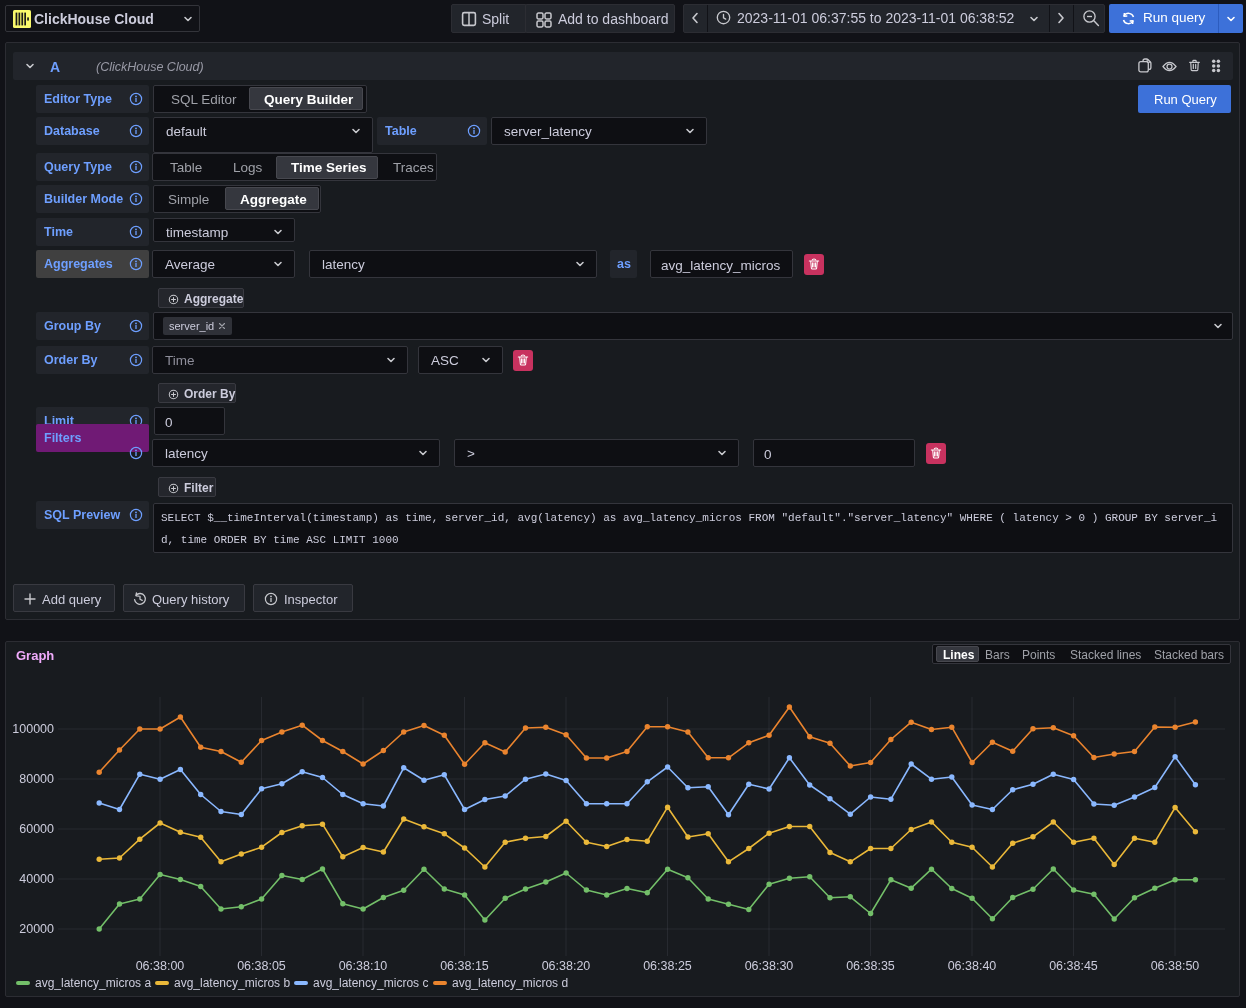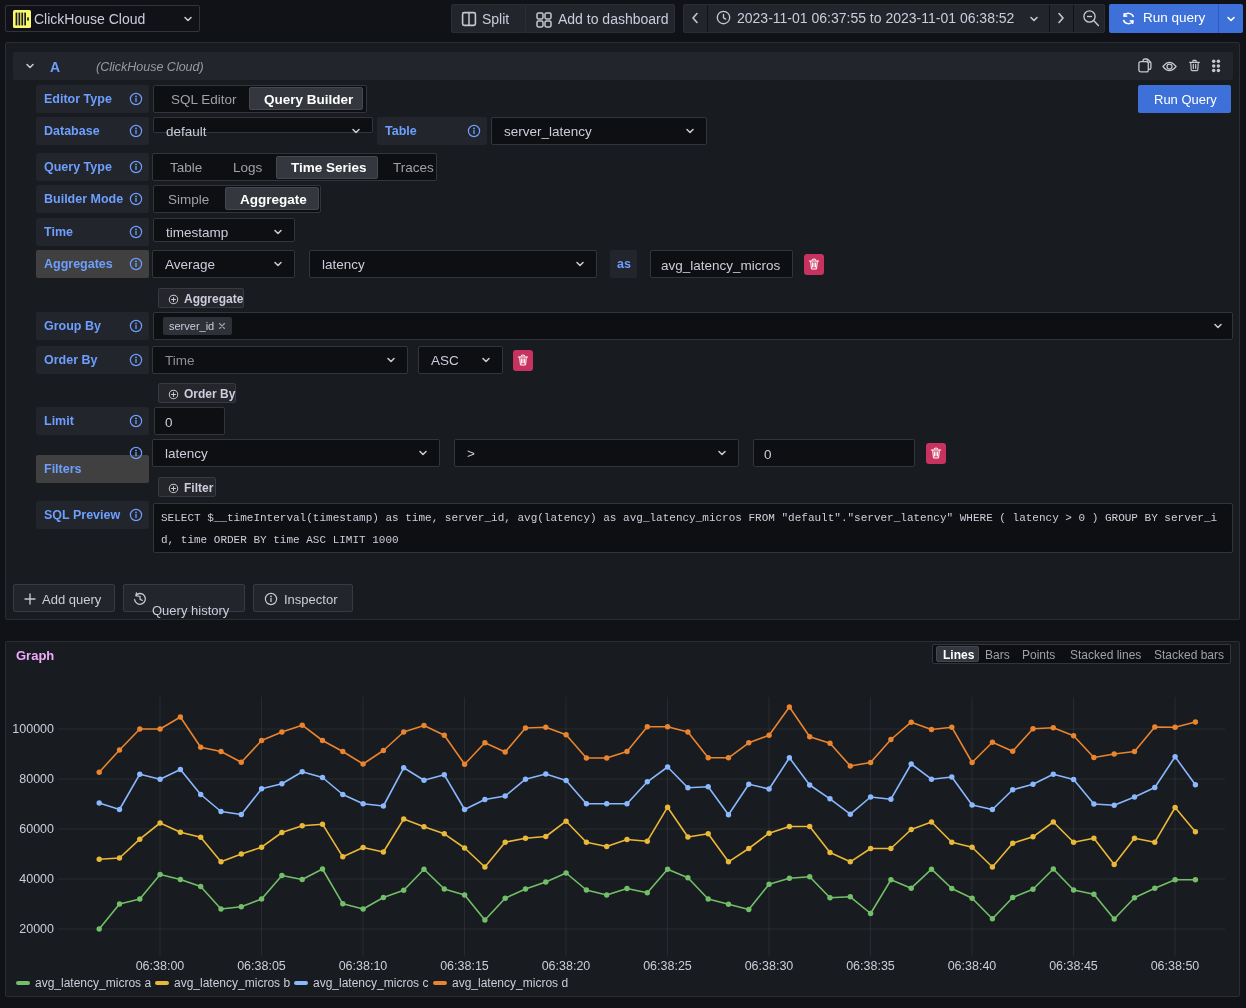--- a/index.html
+++ b/index.html
@@ -22,7 +22,7 @@
       <rect x="11.3" y="2.6" width="1.7" height="12.8" fill="#1a1a1a"></rect>
       <rect x="14.2" y="7.4" width="1.7" height="3.2" fill="#1a1a1a"></rect>
     </svg>
-    <span class="abs" style="left:28px;top:5px;font-size:14px;font-weight:400;color:#ccccdc">ClickHouse Cloud</span>
+    <span class="abs" style="left:28px;top:5px;font-size:14px;font-weight:700;color:#ccccdc">ClickHouse Cloud</span>
   </div>
   <svg class="abs" style="left:183.0px;top:13.5px" width="10.0" height="10.0" viewBox="0 0 10 10">
       <path d="M2 3.5 L5 6.5 L8 3.5" fill="none" stroke="#c7c8cd" stroke-width="1.6" stroke-linecap="round" stroke-linejoin="round"></path>

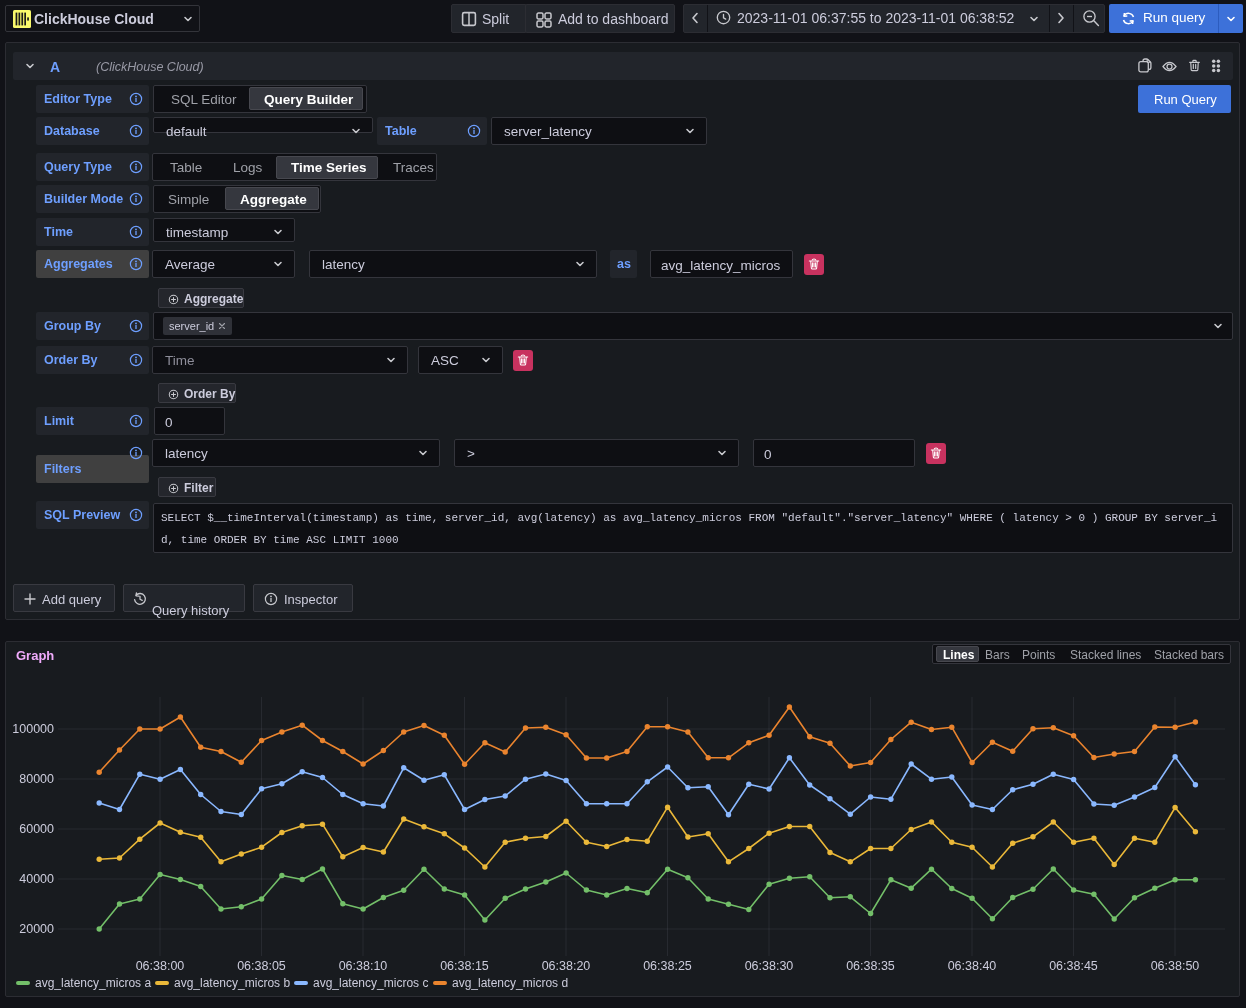--- a/index.html
+++ b/index.html
@@ -140,7 +140,7 @@
     <circle cx="7" cy="4.4" r="0.9" fill="#6e9fff"></circle>
     <rect x="6.35" y="6" width="1.3" height="4" fill="#6e9fff"></rect>
   </svg>
-<div class="abs inp" style="left:153px;top:117px;width:220px;height:16px">
+<div class="abs inp" style="left:153px;top:117px;width:220px;height:36px">
     <span class="abs" style="left:12px;top:5.0px;font-size:13.5px;color:#ccccdc;line-height:18px">default</span>
   </div>
 <svg class="abs" style="left:351.0px;top:126.0px" width="10.0" height="10.0" viewBox="0 0 10 10">

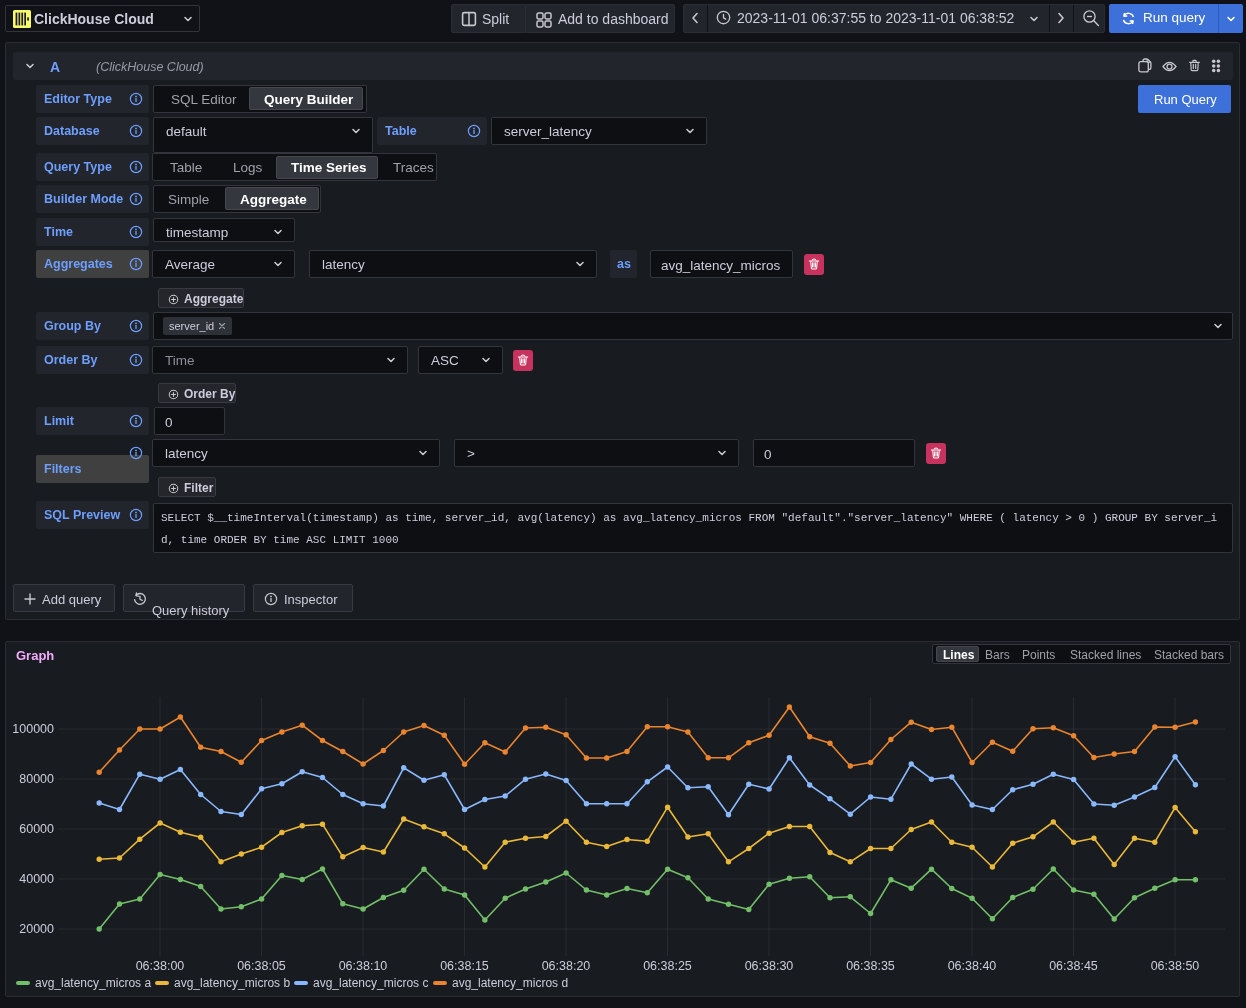--- a/index.html
+++ b/index.html
@@ -309,7 +309,7 @@
     <span class="abs" style="left:10px;top:7px;font-size:13.5px;color:#ccccdc">0</span>
   </div>
 
-<div class="abs" style="left:36px;top:455px;width:113px;height:28px;background:#404040;border-radius:2px">
+<div class="abs" style="left:36px;top:424px;width:113px;height:28px;background:#701a75;border-radius:2px">
     <span class="abs" style="left:8px;top:6.0px;font-size:12.5px;font-weight:600;color:#6e9fff;line-height:16px">Filters</span>
   </div>
 <svg class="abs" style="left:128.5px;top:446.0px" width="14" height="14" viewBox="0 0 14 14">

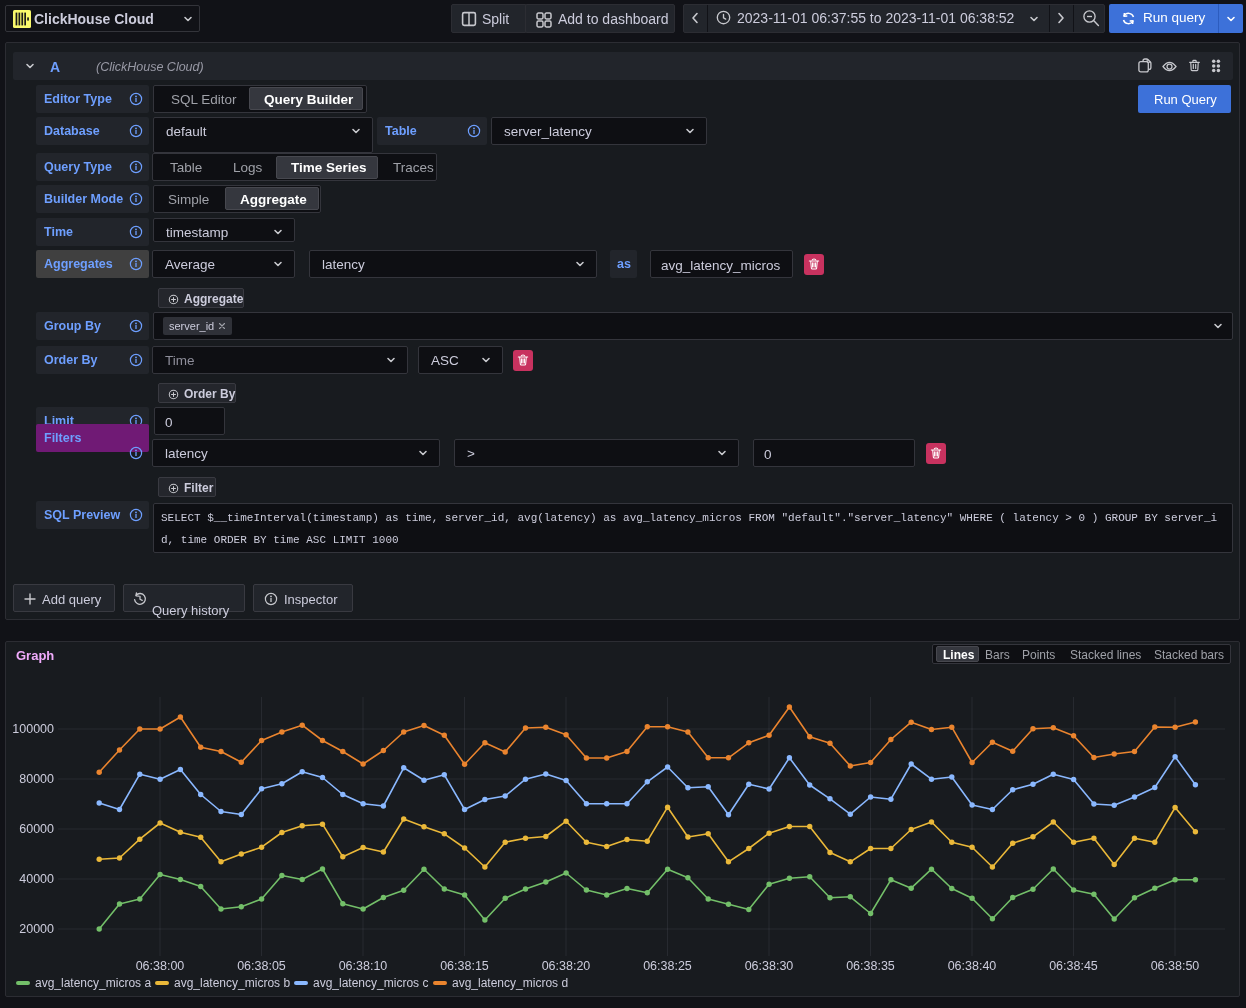--- a/index.html
+++ b/index.html
@@ -369,7 +369,7 @@
       <path d="M3.4 1 L3.1 3.9 L6 4.2" fill="none" stroke="#c7c8cd" stroke-width="1.3" stroke-linejoin="round" stroke-linecap="round"></path>
       <path d="M7 4.3 V7.2 L9.2 8.4" fill="none" stroke="#c7c8cd" stroke-width="1.3" stroke-linecap="round"></path>
     </svg>
-  <span class="abs" style="left:28px;top:18px;font-size:13px;font-weight:500;color:#ccccdc">Query history</span>
+  <span class="abs" style="left:28px;top:7px;font-size:13px;font-weight:500;color:#ccccdc">Query history</span>
 </div>
 <div class="abs addbtn" style="left:253px;top:584px;width:100px;height:28px;background:#22252b">
   <svg class="abs" style="left:10px;top:7px" width="14" height="14" viewBox="0 0 14 14">

